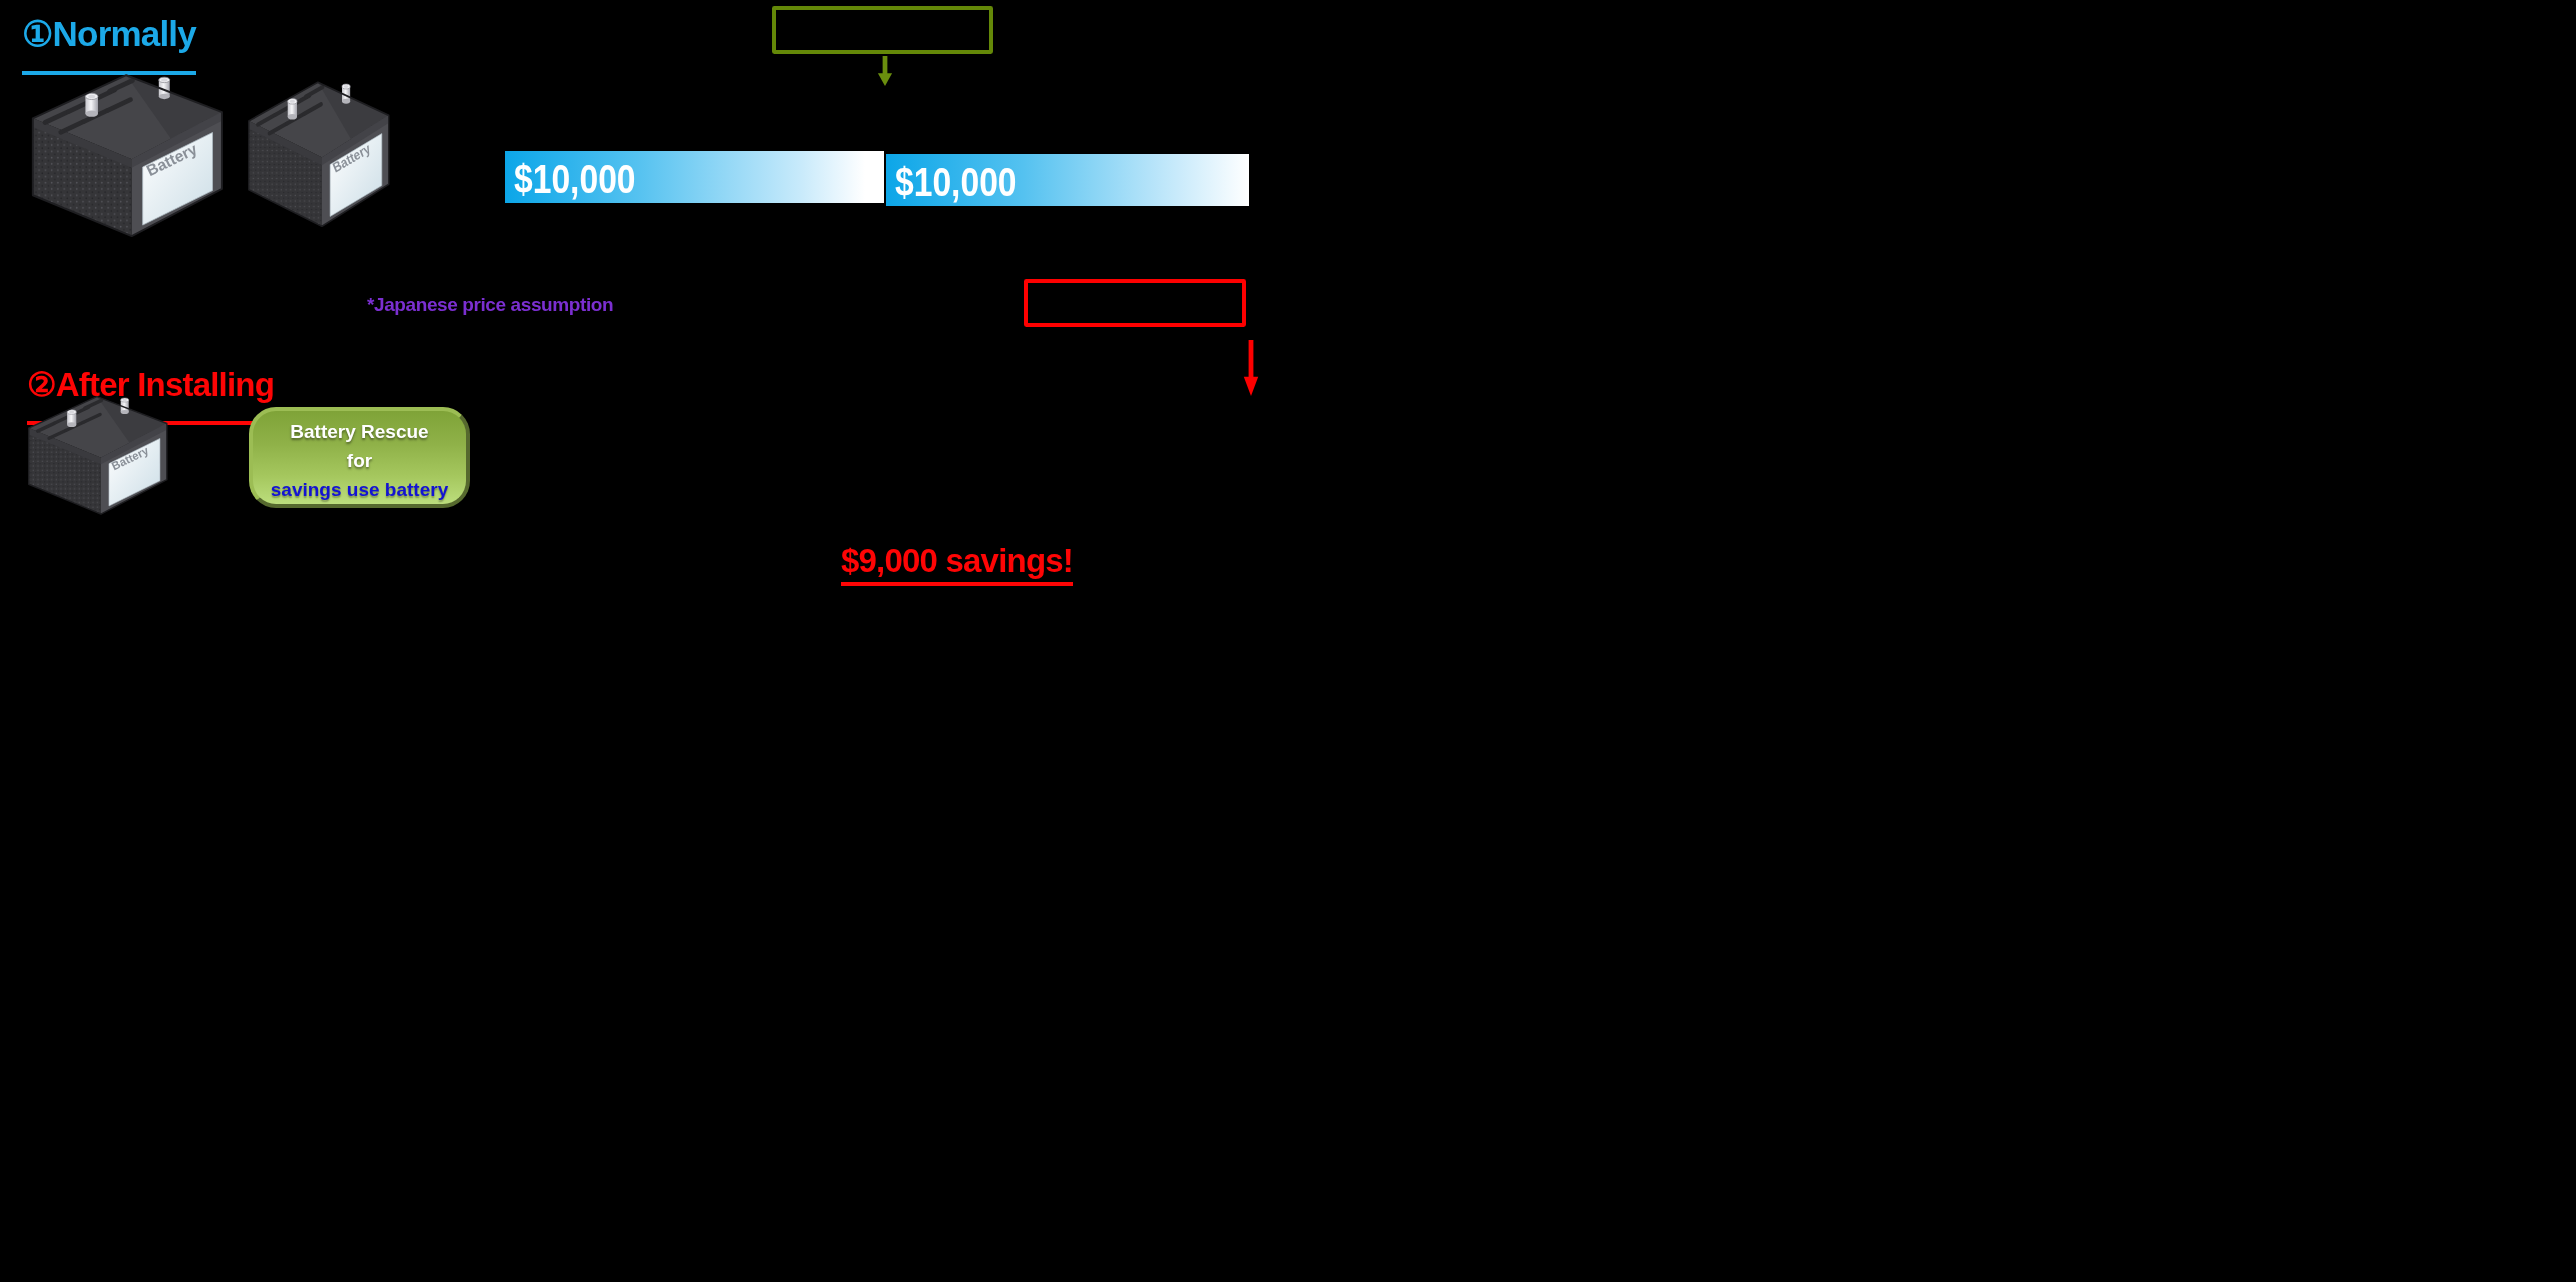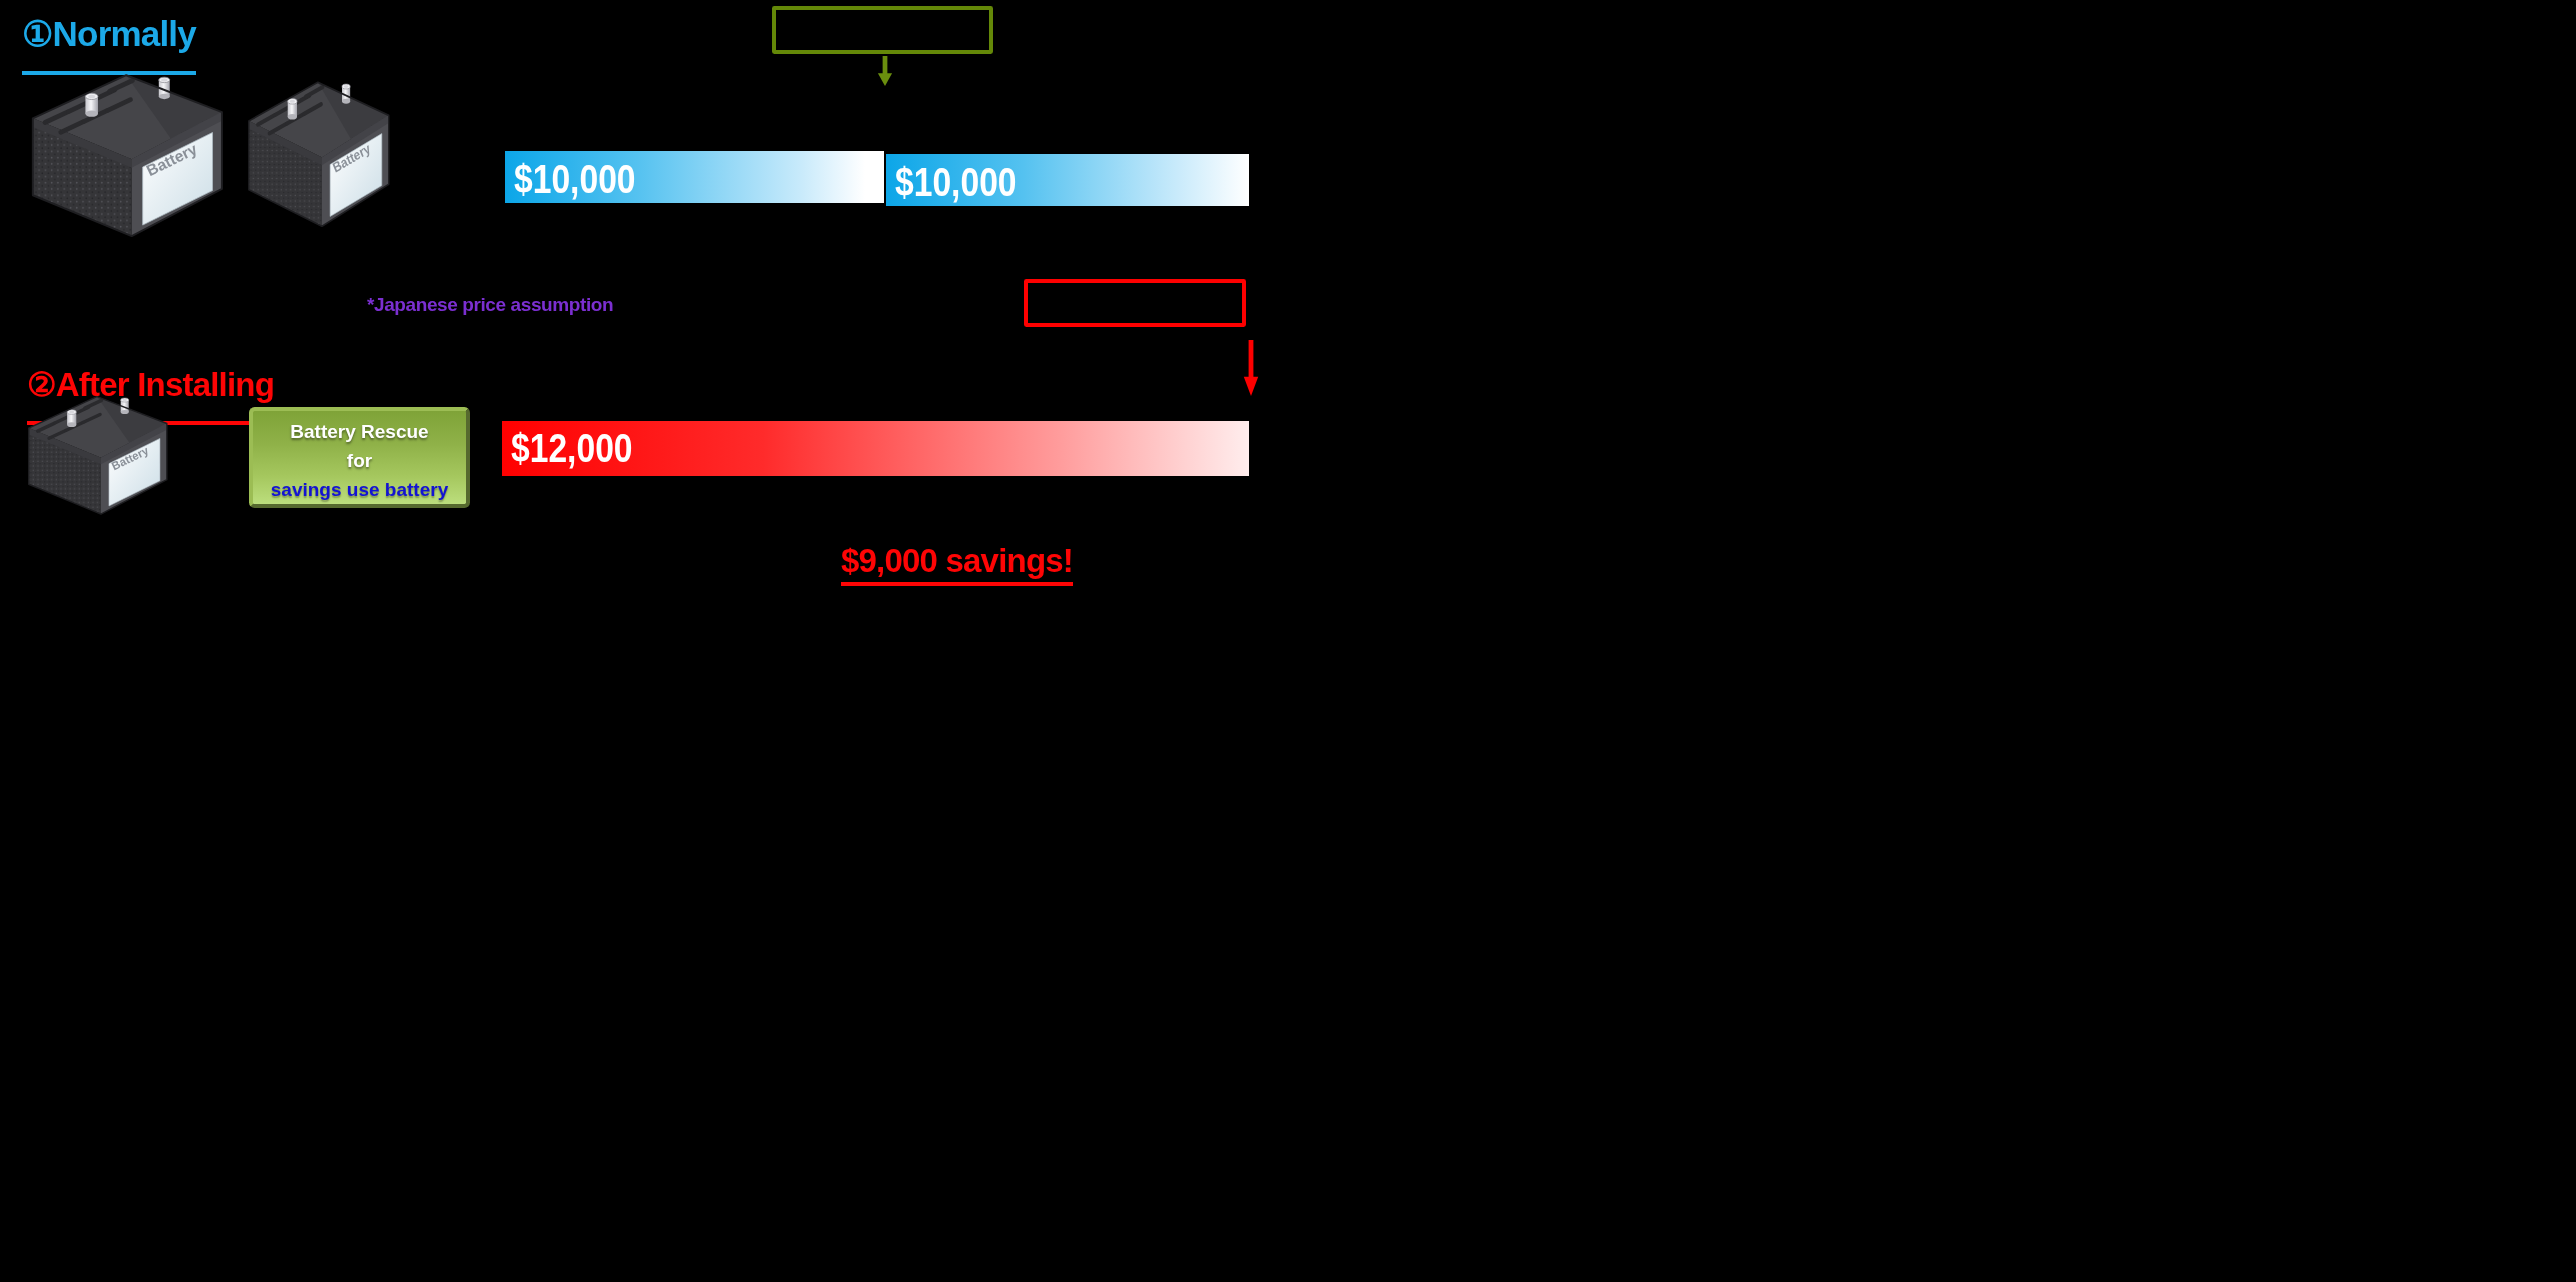--- a/index.html
+++ b/index.html
@@ -133,7 +133,7 @@
       <use href="#battery-shape"></use>
     </svg>
 
-  <div class="abs rescue-btn" style="left:249px;top:407px;">
+  <div class="abs rescue-btn" style="left:249px;top:407px;border-radius:27px;">
     <div class="l">Battery Rescue</div>
     <div class="l">for</div>
     <div class="l blue">savings use battery</div>

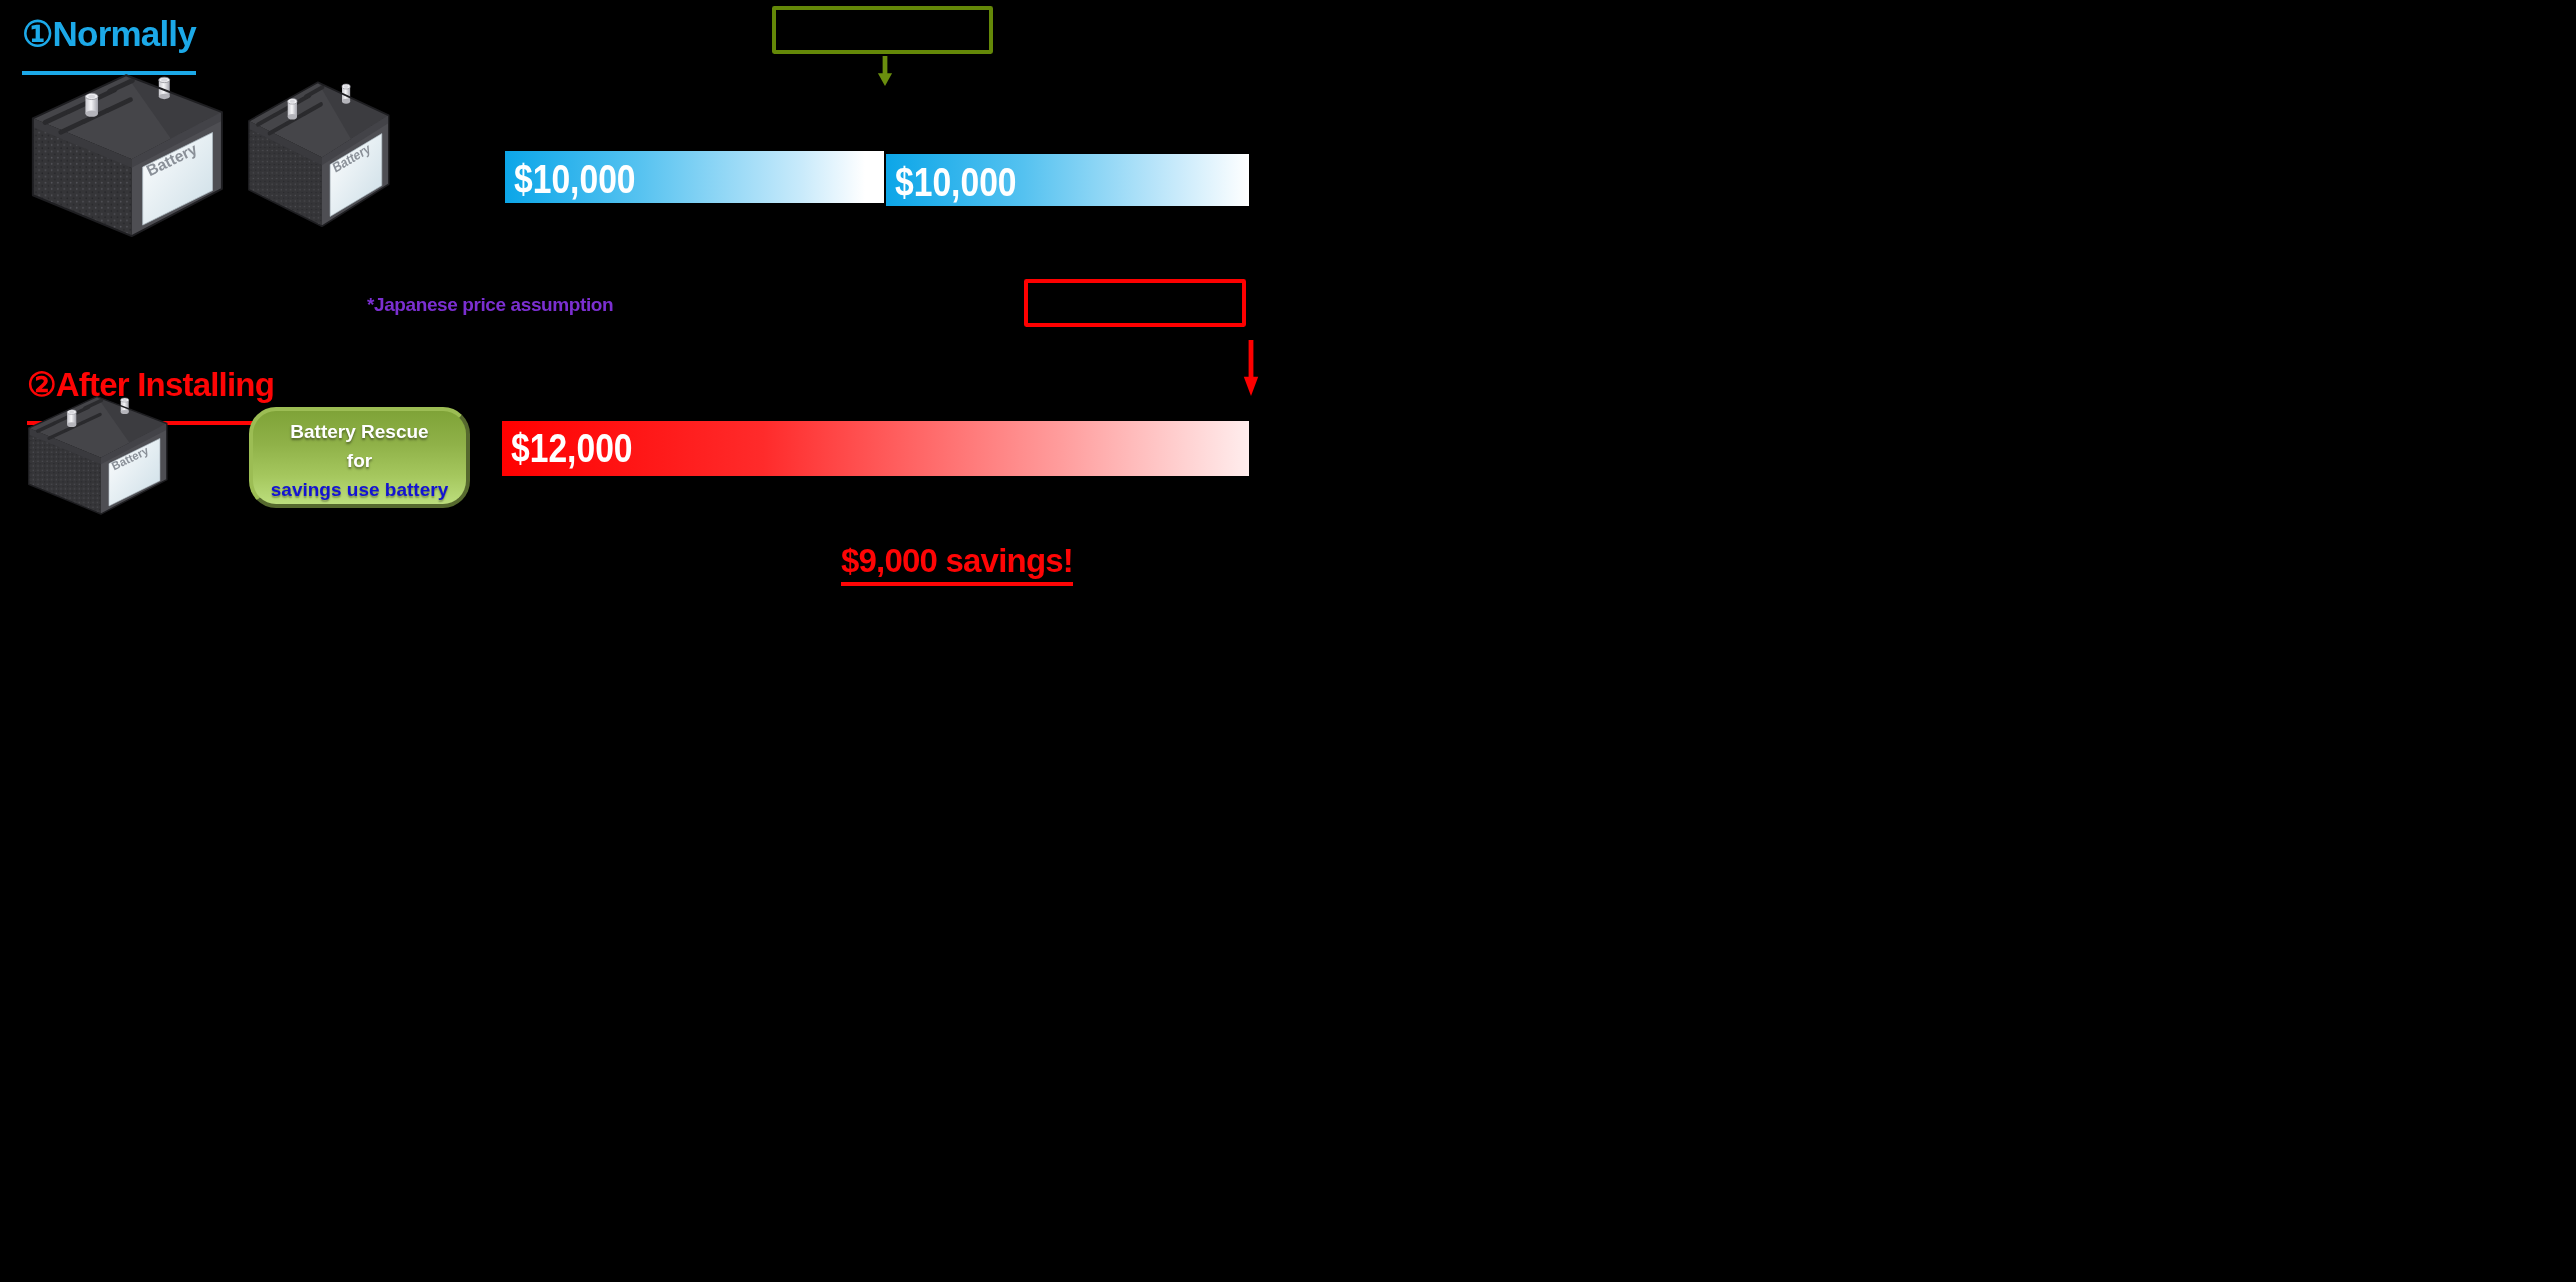--- a/index.html
+++ b/index.html
@@ -146,9 +146,6 @@
     <polygon points="1,46 19,46 10,70" fill="#FE0000"></polygon>
   </svg>
 
-  <div class="abs bar red" style="left:502px;top:421px;width:747px;">
-    <span class="amount">$12,000</span>
-  </div>
 
   <div class="abs" style="left:841px;top:542px;">
     <span class="savings">$9,000 savings!</span>

